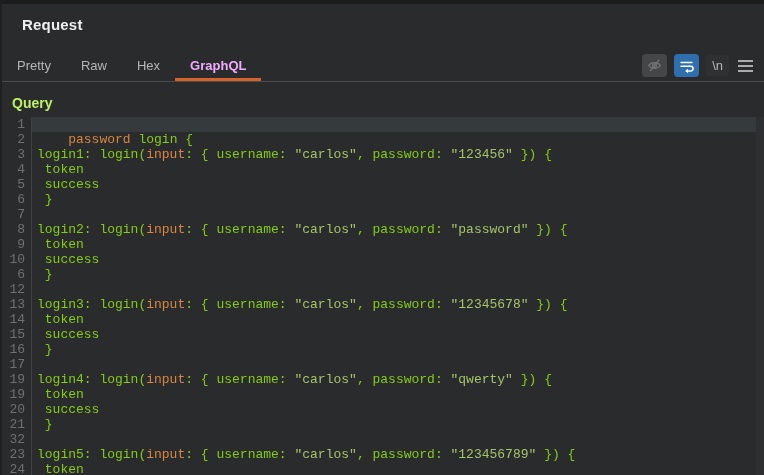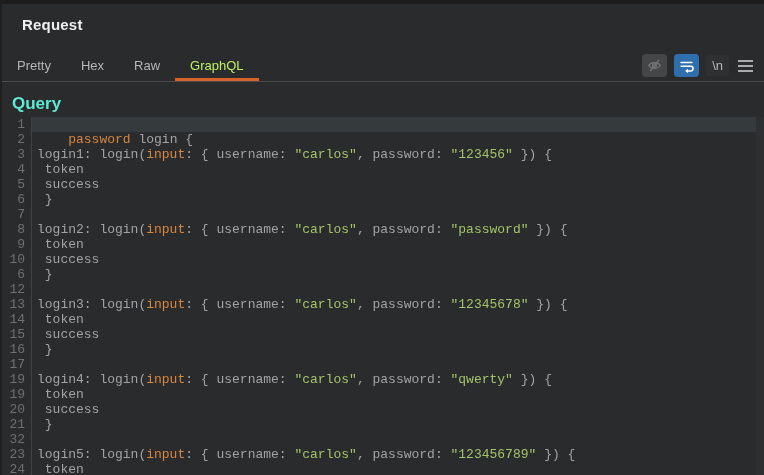--- a/index.html
+++ b/index.html
@@ -98,10 +98,10 @@
         <span>Pretty</span>
       </div>
       <div class="tab">
-        <span>Hex</span>
+        <span>Raw</span>
       </div>
       <div class="tab">
-        <span>Raw</span>
+        <span>Hex</span>
       </div>
       <div class="tab active">
         <span>GraphQL</span>

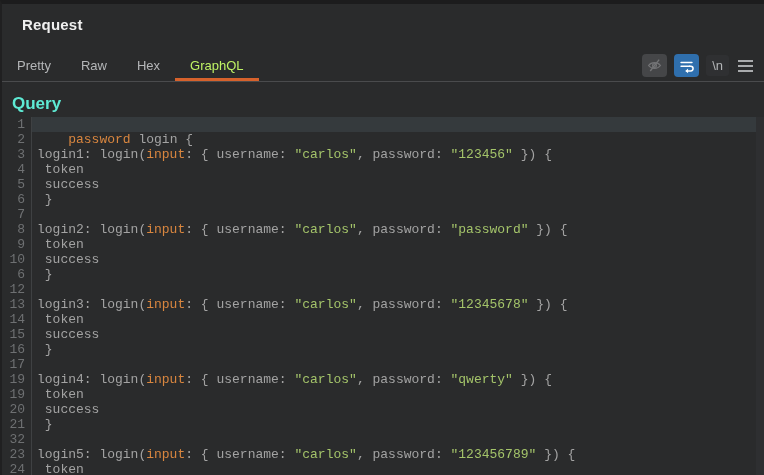--- a/index.html
+++ b/index.html
@@ -31,7 +31,7 @@
     font-size: 13px; color: #b4b6b8;
     cursor: default; white-space: nowrap;
   }
-  .tab.active { color: #bef264; }
+  .tab.active { color: #f0abfc; font-weight: bold; }
   .tab-underline {
     position: absolute; left: 0; right: 0; bottom: 0; height: 3px;
     background: var(--accent_orange, #d7622c);

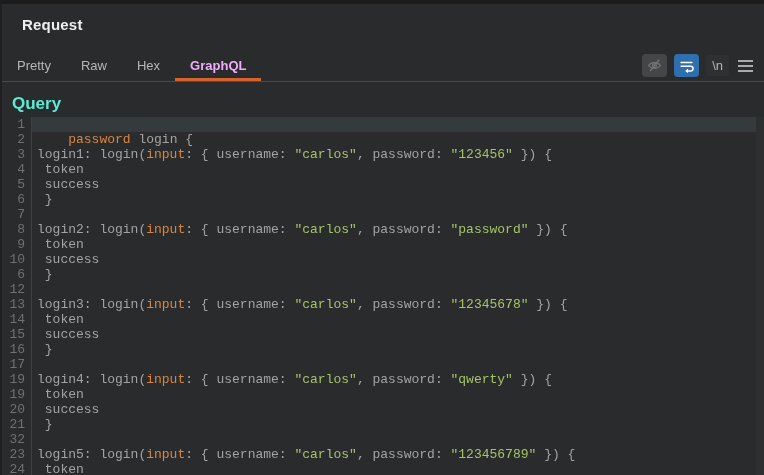--- a/index.html
+++ b/index.html
@@ -57,7 +57,7 @@
   .burger span { display: block; width: 15px; height: 2px; background: #a9abad; }
 
   .query-row { padding: 12px 0 0 10px; height: 29px; }
-  .query-label { color: #5eead4; font-size: 17px; font-weight: 600; }
+  .query-label { color: #bef264; font-size: 14px; font-weight: 600; }
 
   .editor {
     margin-top: 6px;

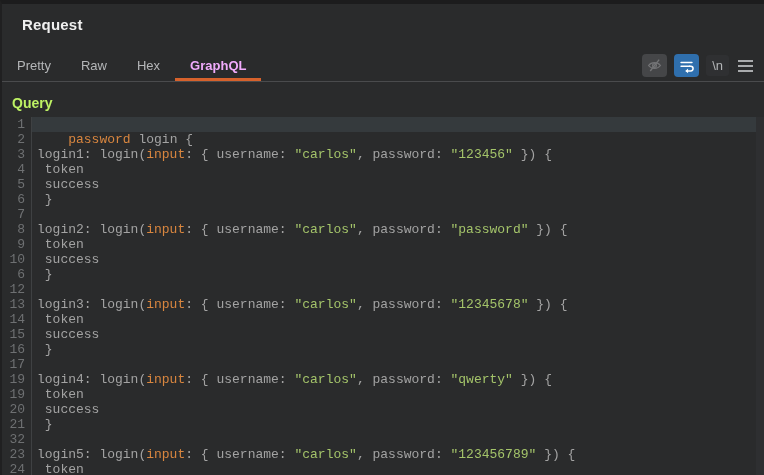--- a/index.html
+++ b/index.html
@@ -75,7 +75,7 @@
   }
   .ed-code { flex: 1; padding-left: 5px; color: #c4c6c8; }
   .ed-row.current .ed-code { background: #353a3d; }
-  .seg-d { color: #a3a3a3; }
+  .seg-d { color: #84cc16; }
   .seg-k { color: var(--keyword_orange, #d9863f); }
   .seg-s { color: var(--string_green, #a4c46a); }
   .scroll-strip {

